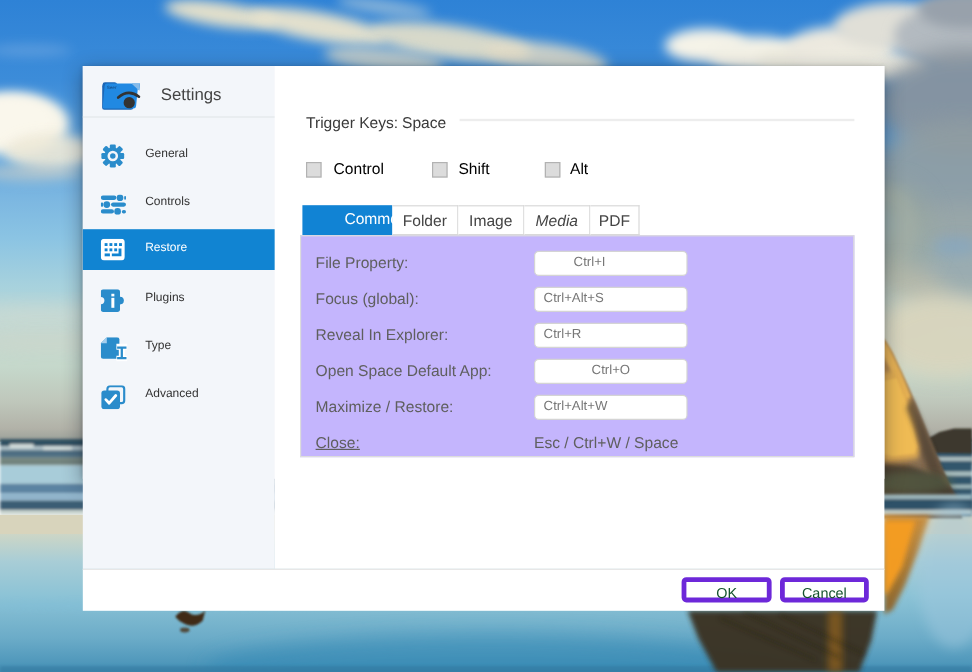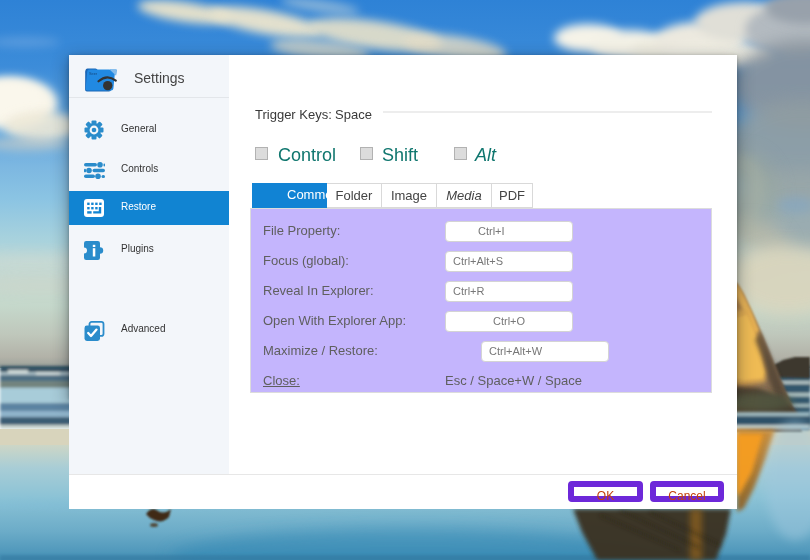--- a/index.html
+++ b/index.html
@@ -16,7 +16,7 @@
   .item.sel { top:136px; height:34px; background:#1184d2; }
   .item.sel .txt { color:#fff; top:10px; }
   .icon { position:absolute; left:15px; }
-  .content { position:absolute; left:160px; top:12px; width:508px; height:419px; background:#fff; }
+  .content { position:absolute; left:160px; top:0; width:508px; height:419px; background:#fff; }
   .footer { position:absolute; left:0; top:419px; width:668px; height:35px; background:#fff; border-top:1px solid #e7e7e7; }
   .btn { position:absolute; top:6px; height:21px; border:6px solid #6d28d9; border-radius:4px;
          background:#fff; color:#c2410c; font-size:12px; text-align:center; line-height:19px; }

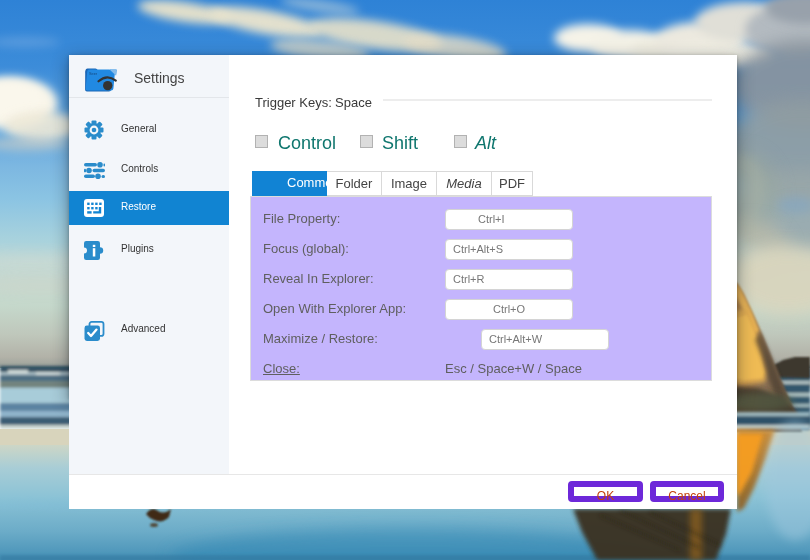--- a/index.html
+++ b/index.html
@@ -23,7 +23,7 @@
   .tk { position:absolute; top:40px; font-size:13px; color:#3a3a3a; }
   .tkline { position:absolute; left:154px; top:44px; width:329px; height:2px; background:#ededed; }
   .cb { position:absolute; top:80px; width:13px; height:13px; background:#dcdcdc; border:1px solid #b2b2b2; }
-  .cblab { position:absolute; top:78px; font-size:18px; color:#0f766e; }
+  .cblab { position:absolute; top:78px; font-size:13px; color:#000000; }
   .tabs { position:absolute; left:23px; top:116px; height:25px; }
   .tab { position:absolute; top:0; height:25px; background:#fff; border:1px solid #d9d9d9; border-left:none;
          font-size:13px; color:#444; text-align:center; line-height:24px; }

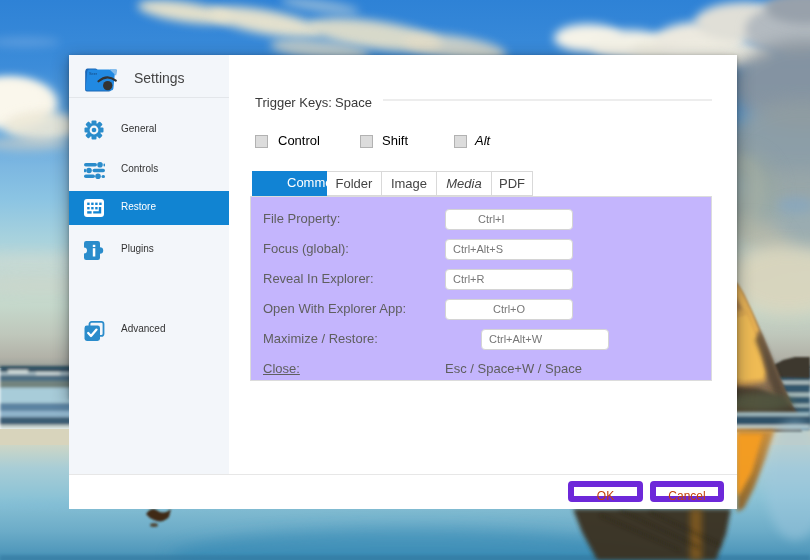--- a/index.html
+++ b/index.html
@@ -287,7 +287,7 @@
     <div class="cb" style="left:131px;"></div>
     <div class="cblab" style="left:153px;">Shift</div>
     <div class="cb" style="left:225px;"></div>
-    <div class="cblab" style="left:246px;font-style:italic;">Alt</div>
+    <div class="cblab" style="left:246px;">Alt</div>
 
     <div class="tabs">
       <div class="tab act" style="left:0; width:75px;padding-left:35px;">Common</div>

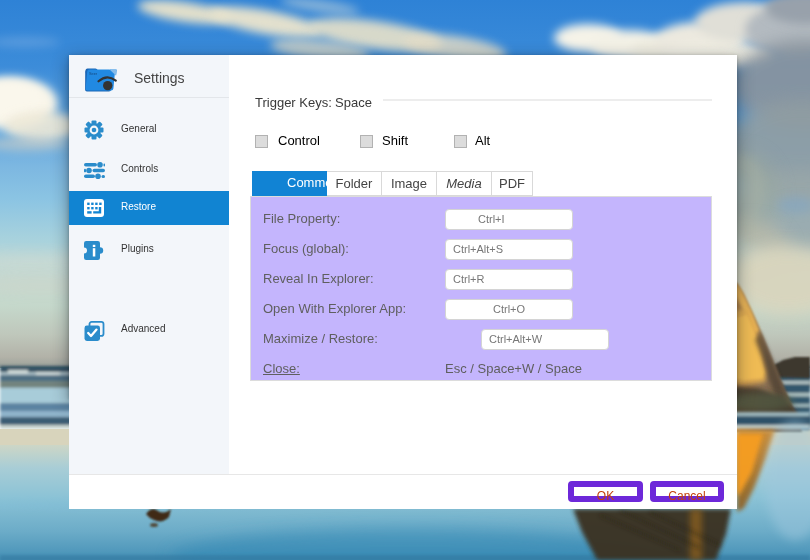--- a/index.html
+++ b/index.html
@@ -266,6 +266,15 @@
       <div class="txt">Plugins</div>
     </div>
 
+    <div class="item" style="top:215px;">
+      <svg class="icon" style="top:11px;" width="23" height="20" viewBox="0 0 23 20">
+        <path d="M5,0 L13.5,0 q2,0 2,2 L15.5,16 q0,2 -2,2 L2,18 q-2,0 -2,-2 L0,5 Z" fill="#2a8ccb"></path>
+        <path d="M5,0 L5,5 L0,5 Z" fill="#a6cfee"></path>
+        <path d="M13,8 L22,8 M17.5,8 L17.5,18 M13,18 L22,18" stroke="#fff" stroke-width="5" fill="none"></path>
+        <path d="M13.6,8.6 L21.4,8.6 M17.5,8.6 L17.5,17.4 M13.6,17.4 L21.4,17.4" stroke="#2a8ccb" stroke-width="1.9" fill="none"></path>
+      </svg>
+      <div class="txt">Type</div>
+    </div>
 
     <div class="item" style="top:255px;">
       <svg class="icon" style="top:11px;" width="21" height="20" viewBox="0 0 21 20">

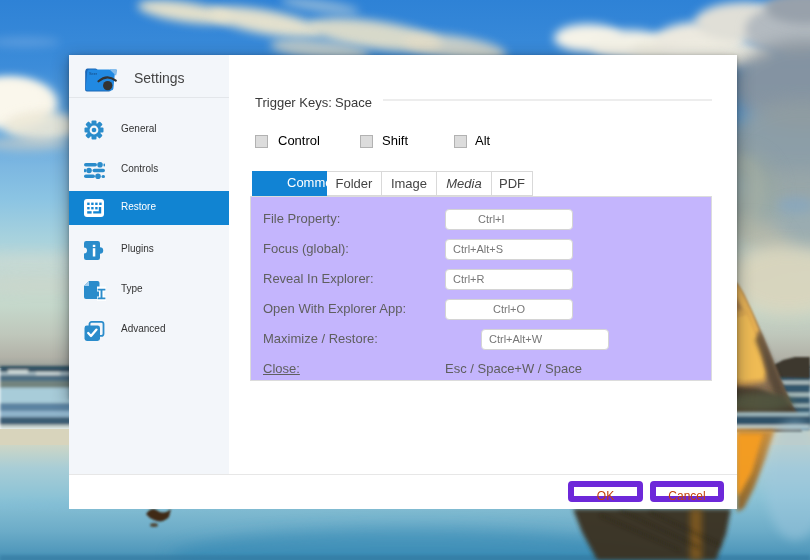--- a/index.html
+++ b/index.html
@@ -313,7 +313,7 @@
       <div class="inp" style="top:42px;">Ctrl+Alt+S</div>
       <div class="row" style="top:74px;">Reveal In Explorer:</div>
       <div class="inp" style="top:72px;">Ctrl+R</div>
-      <div class="row" style="top:104px;">Open With Explorer App:</div>
+      <div class="row" style="top:104px;">Open Space Default App:</div>
       <div class="inp" style="top:102px;padding-left:47px;">Ctrl+O</div>
       <div class="row" style="top:134px;">Maximize / Restore:</div>
       <div class="inp" style="top:132px;margin-left:36px;">Ctrl+Alt+W</div>

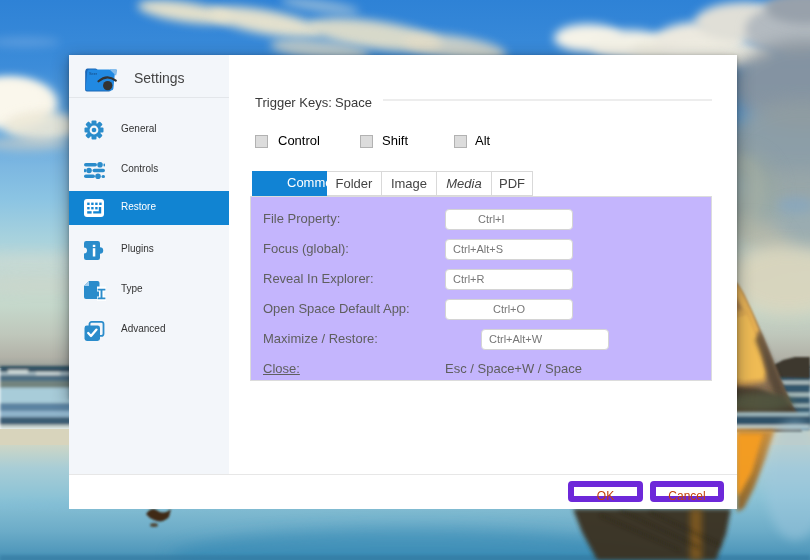--- a/index.html
+++ b/index.html
@@ -316,7 +316,7 @@
       <div class="row" style="top:104px;">Open Space Default App:</div>
       <div class="inp" style="top:102px;padding-left:47px;">Ctrl+O</div>
       <div class="row" style="top:134px;">Maximize / Restore:</div>
-      <div class="inp" style="top:132px;margin-left:36px;">Ctrl+Alt+W</div>
+      <div class="inp" style="top:132px;">Ctrl+Alt+W</div>
       <div class="row" style="top:164px;text-decoration:underline;">Close:</div>
       <div class="row" style="left:194px; top:164px;">Esc / Space+W / Space</div>
     </div>

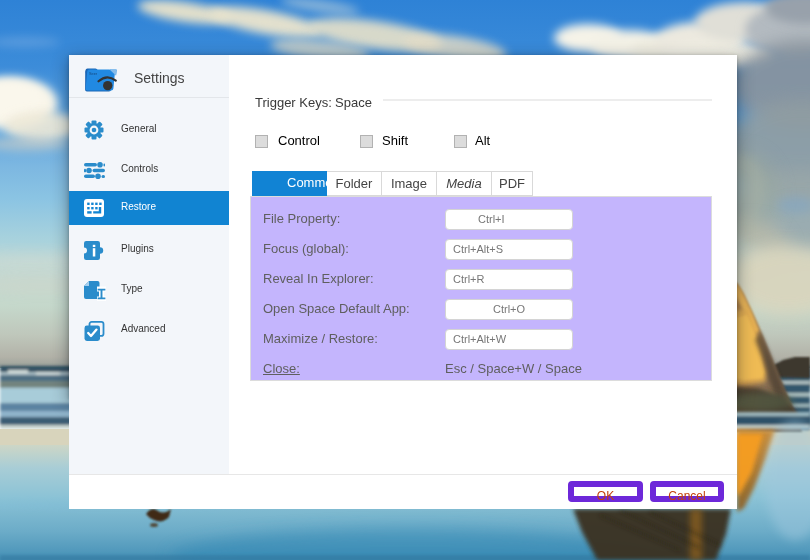--- a/index.html
+++ b/index.html
@@ -318,7 +318,7 @@
       <div class="row" style="top:134px;">Maximize / Restore:</div>
       <div class="inp" style="top:132px;">Ctrl+Alt+W</div>
       <div class="row" style="top:164px;text-decoration:underline;">Close:</div>
-      <div class="row" style="left:194px; top:164px;">Esc / Space+W / Space</div>
+      <div class="row" style="left:194px; top:164px;">Esc / Ctrl+W / Space</div>
     </div>
   </div>
 

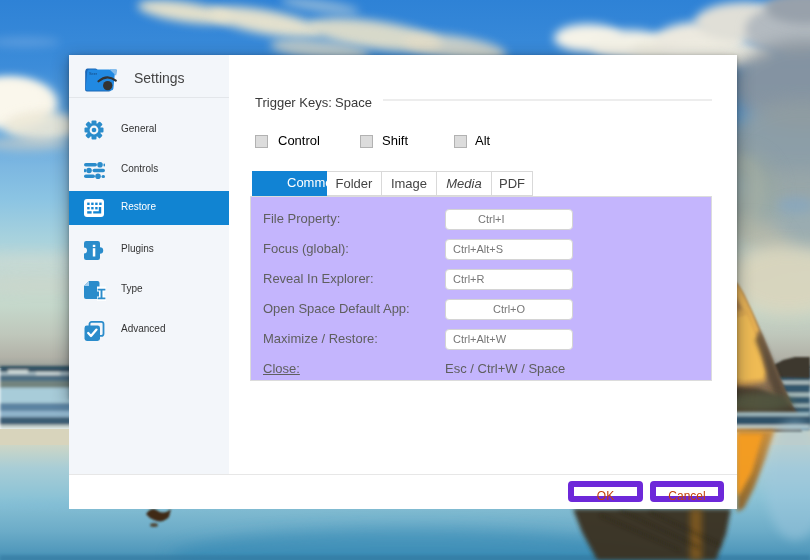--- a/index.html
+++ b/index.html
@@ -18,8 +18,8 @@
   .icon { position:absolute; left:15px; }
   .content { position:absolute; left:160px; top:0; width:508px; height:419px; background:#fff; }
   .footer { position:absolute; left:0; top:419px; width:668px; height:35px; background:#fff; border-top:1px solid #e7e7e7; }
-  .btn { position:absolute; top:6px; height:21px; border:6px solid #6d28d9; border-radius:4px;
-         background:#fff; color:#c2410c; font-size:12px; text-align:center; line-height:19px; }
+  .btn { position:absolute; top:6px; height:21px; border:4px solid #6d28d9; border-radius:4px;
+         background:#fff; color:#14532d; font-size:12px; text-align:center; line-height:19px; }
   .tk { position:absolute; top:40px; font-size:13px; color:#3a3a3a; }
   .tkline { position:absolute; left:154px; top:44px; width:329px; height:2px; background:#ededed; }
   .cb { position:absolute; top:80px; width:13px; height:13px; background:#dcdcdc; border:1px solid #b2b2b2; }

